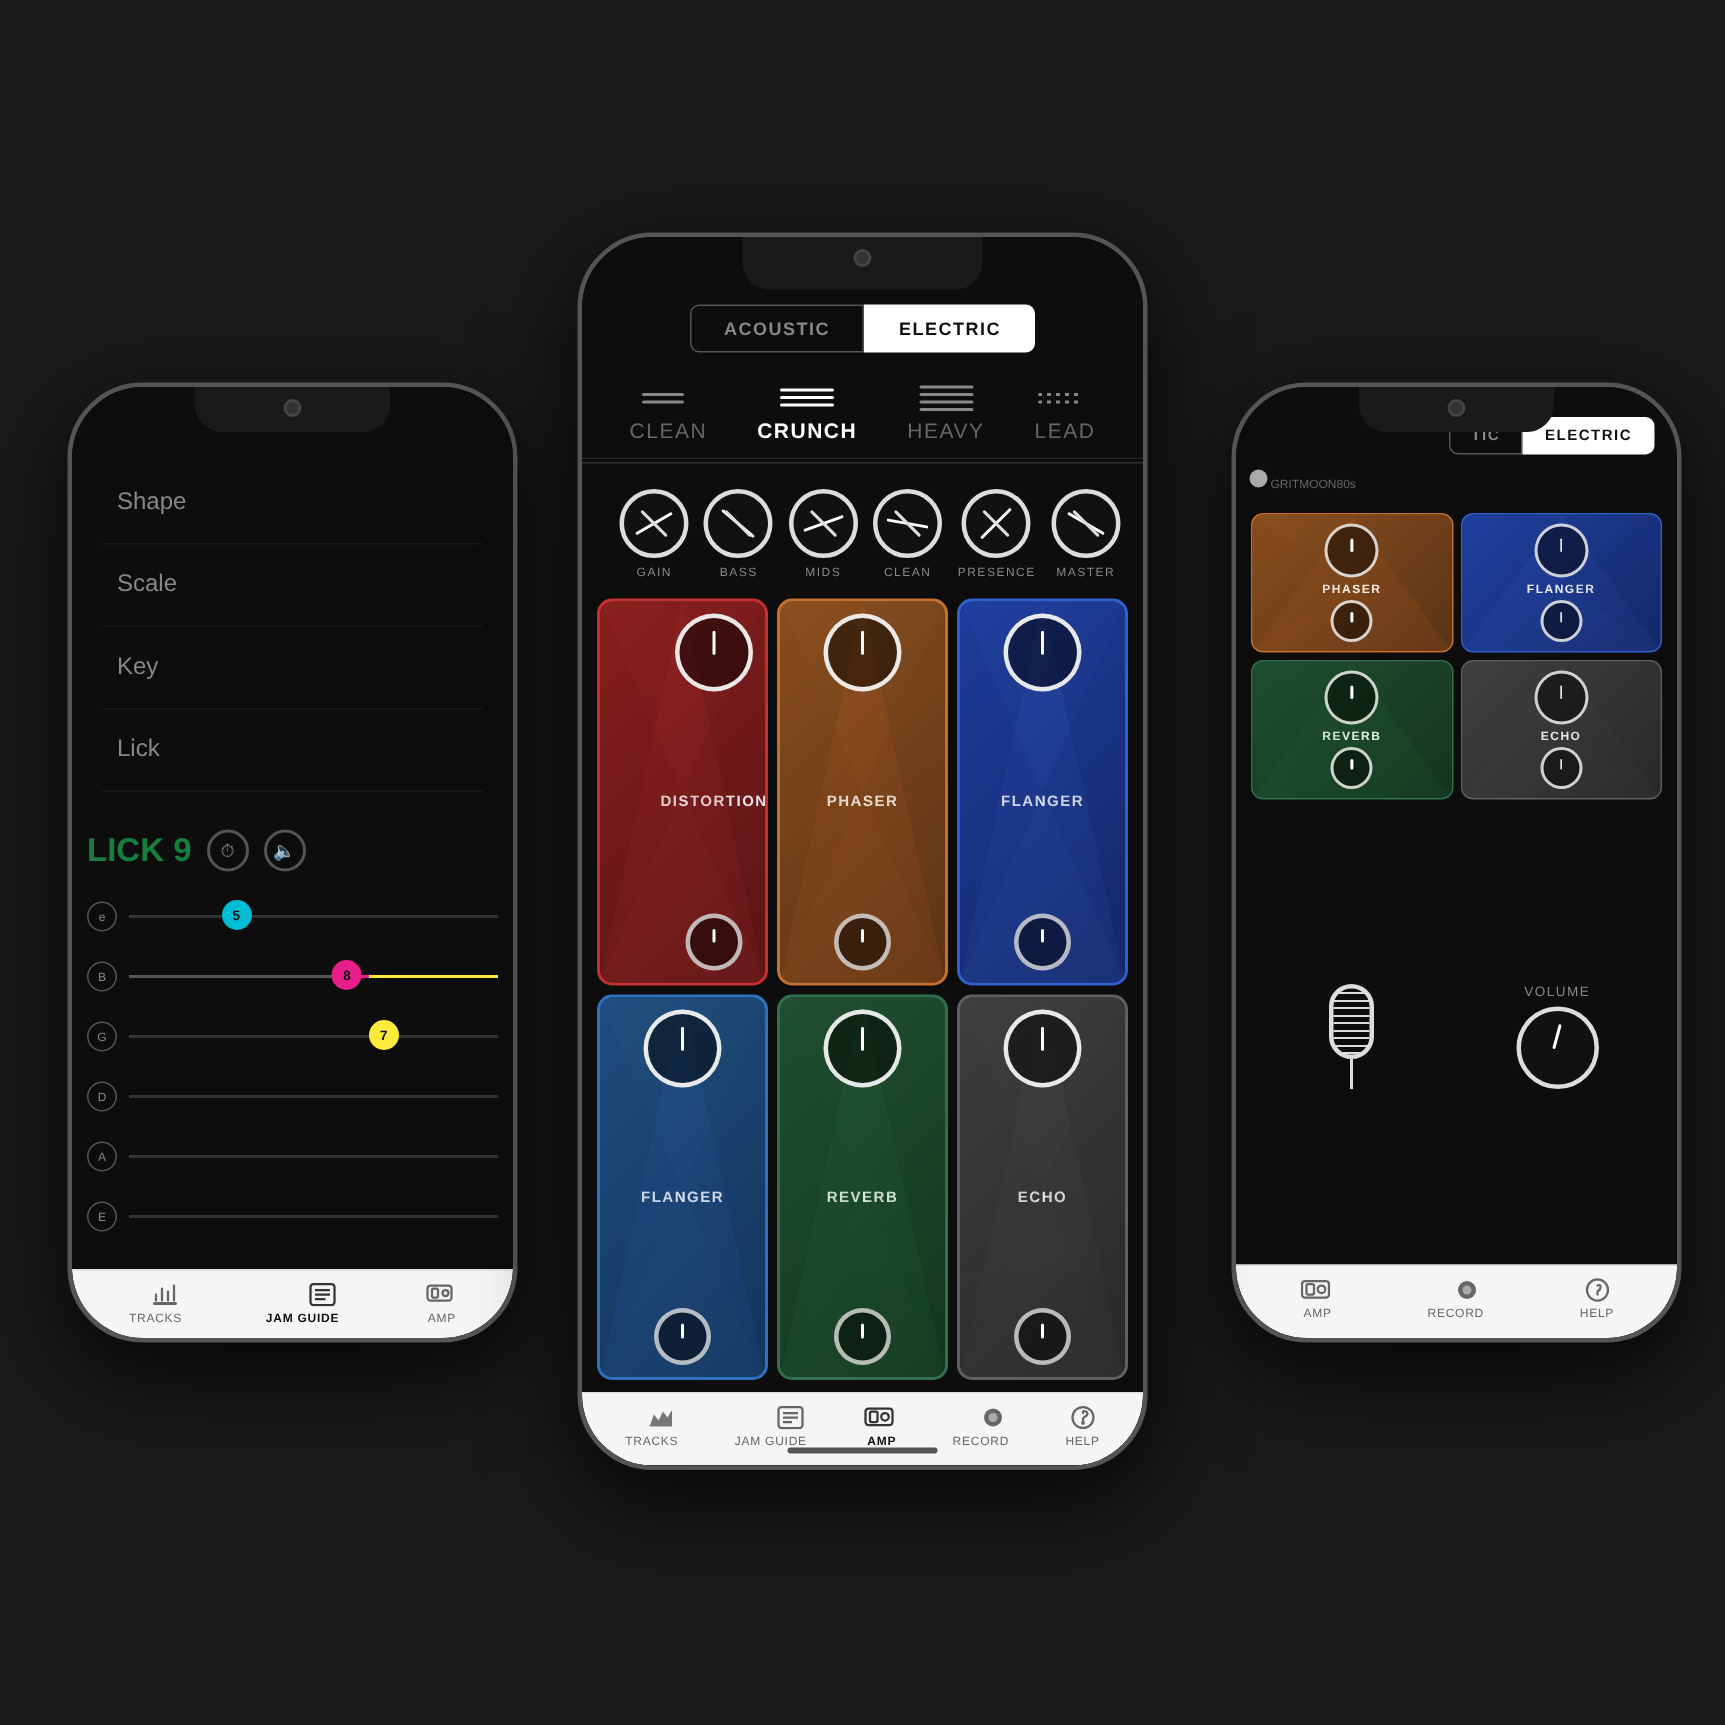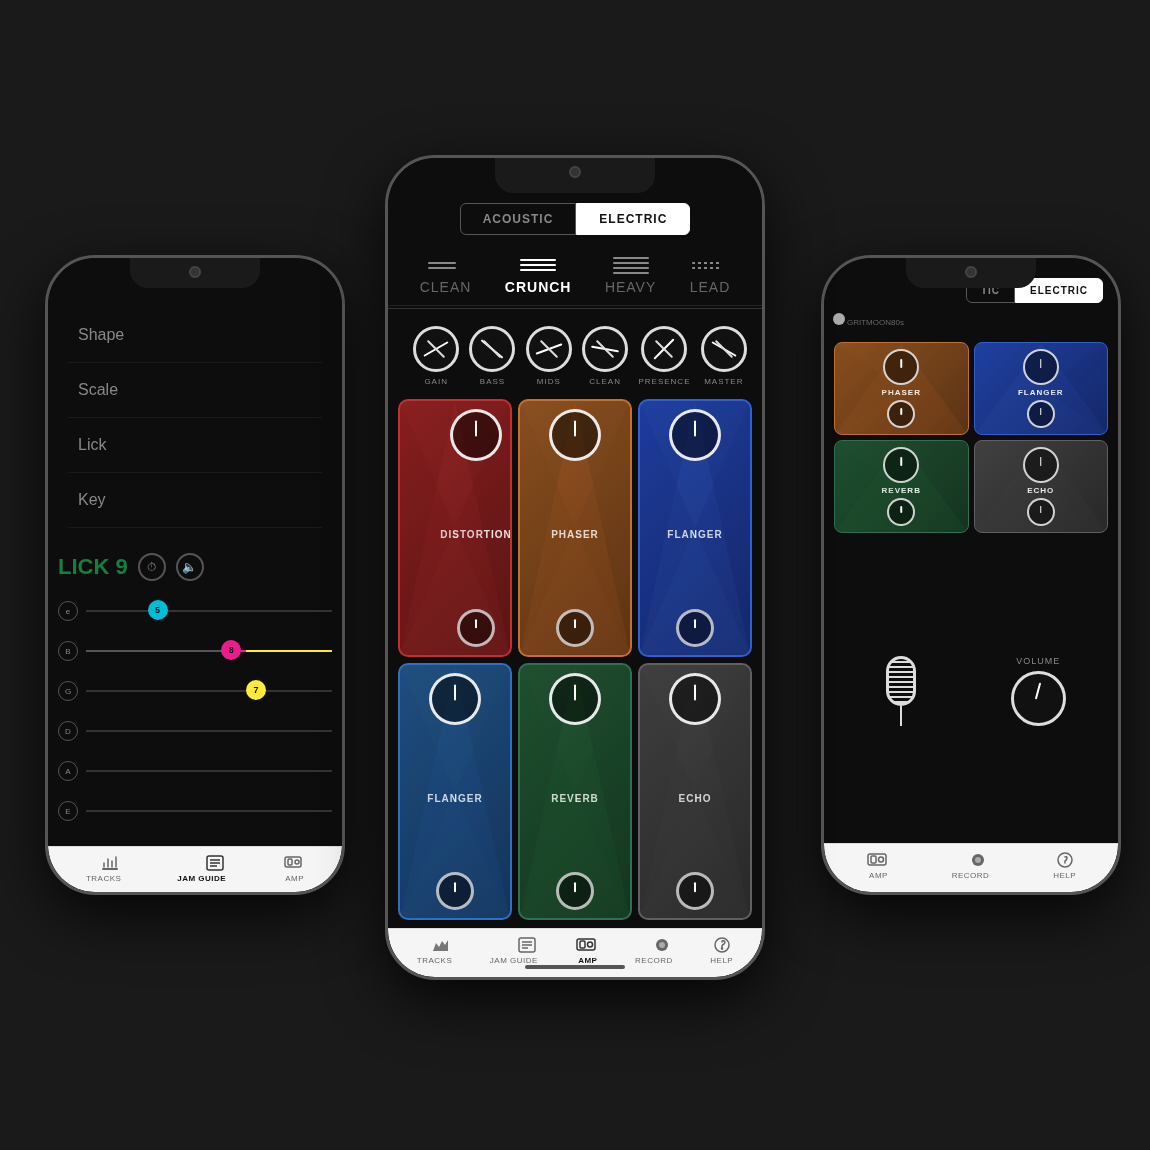--- a/index.html
+++ b/index.html
@@ -735,8 +735,8 @@
         <div class="left-menu">
           <div class="left-menu-item">Shape</div>
           <div class="left-menu-item">Scale</div>
+          <div class="left-menu-item">Key</div>
           <div class="left-menu-item">Lick</div>
-          <div class="left-menu-item">Key</div>
         </div>
 
         <div class="lick-display">

